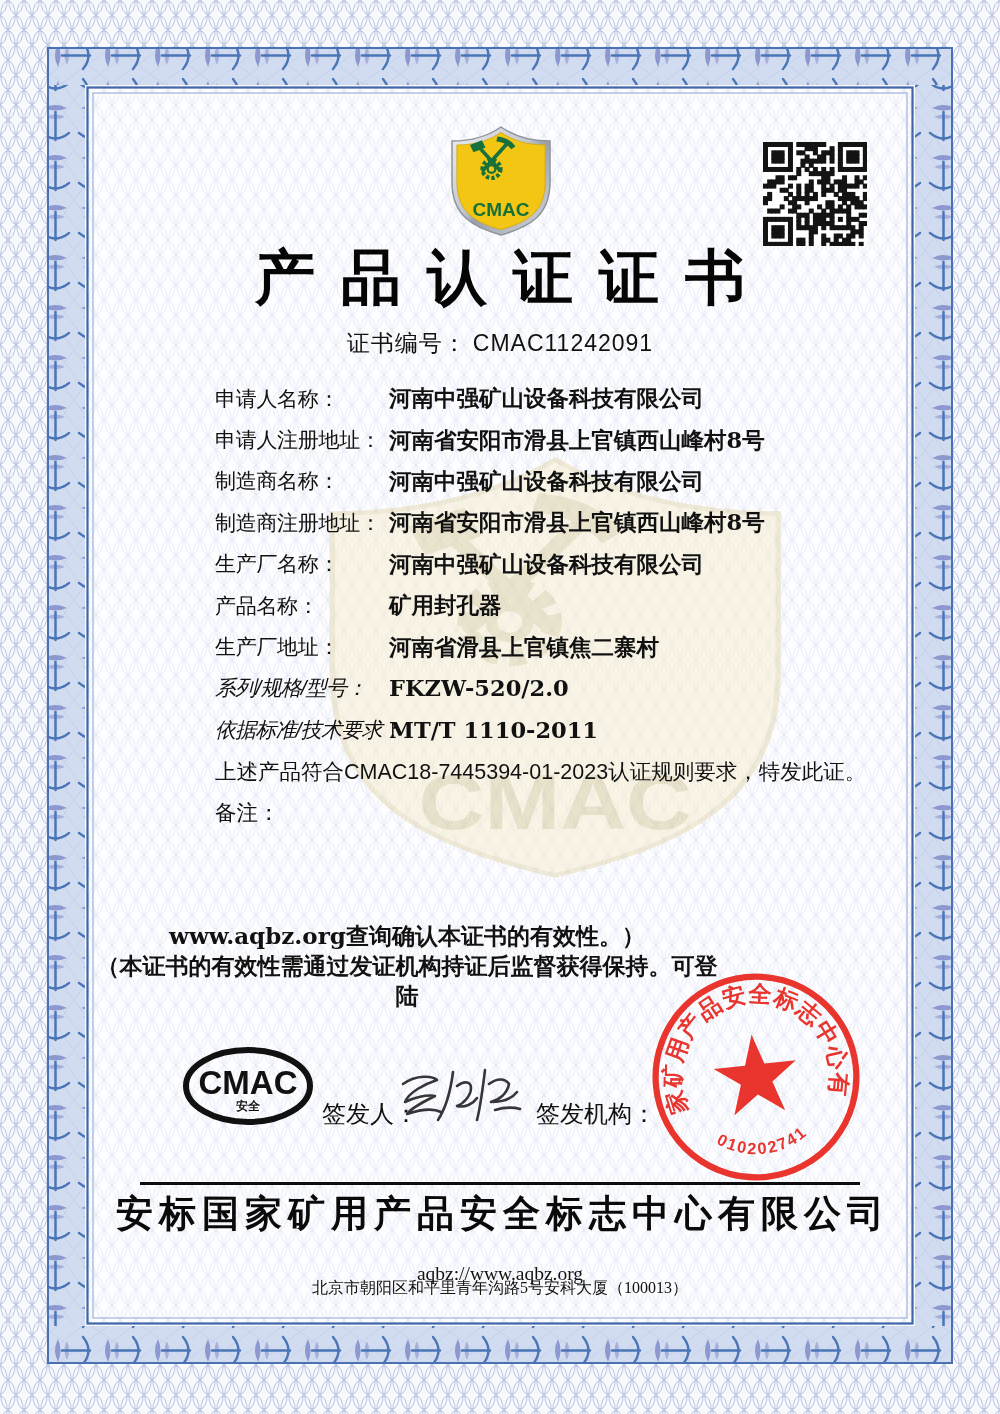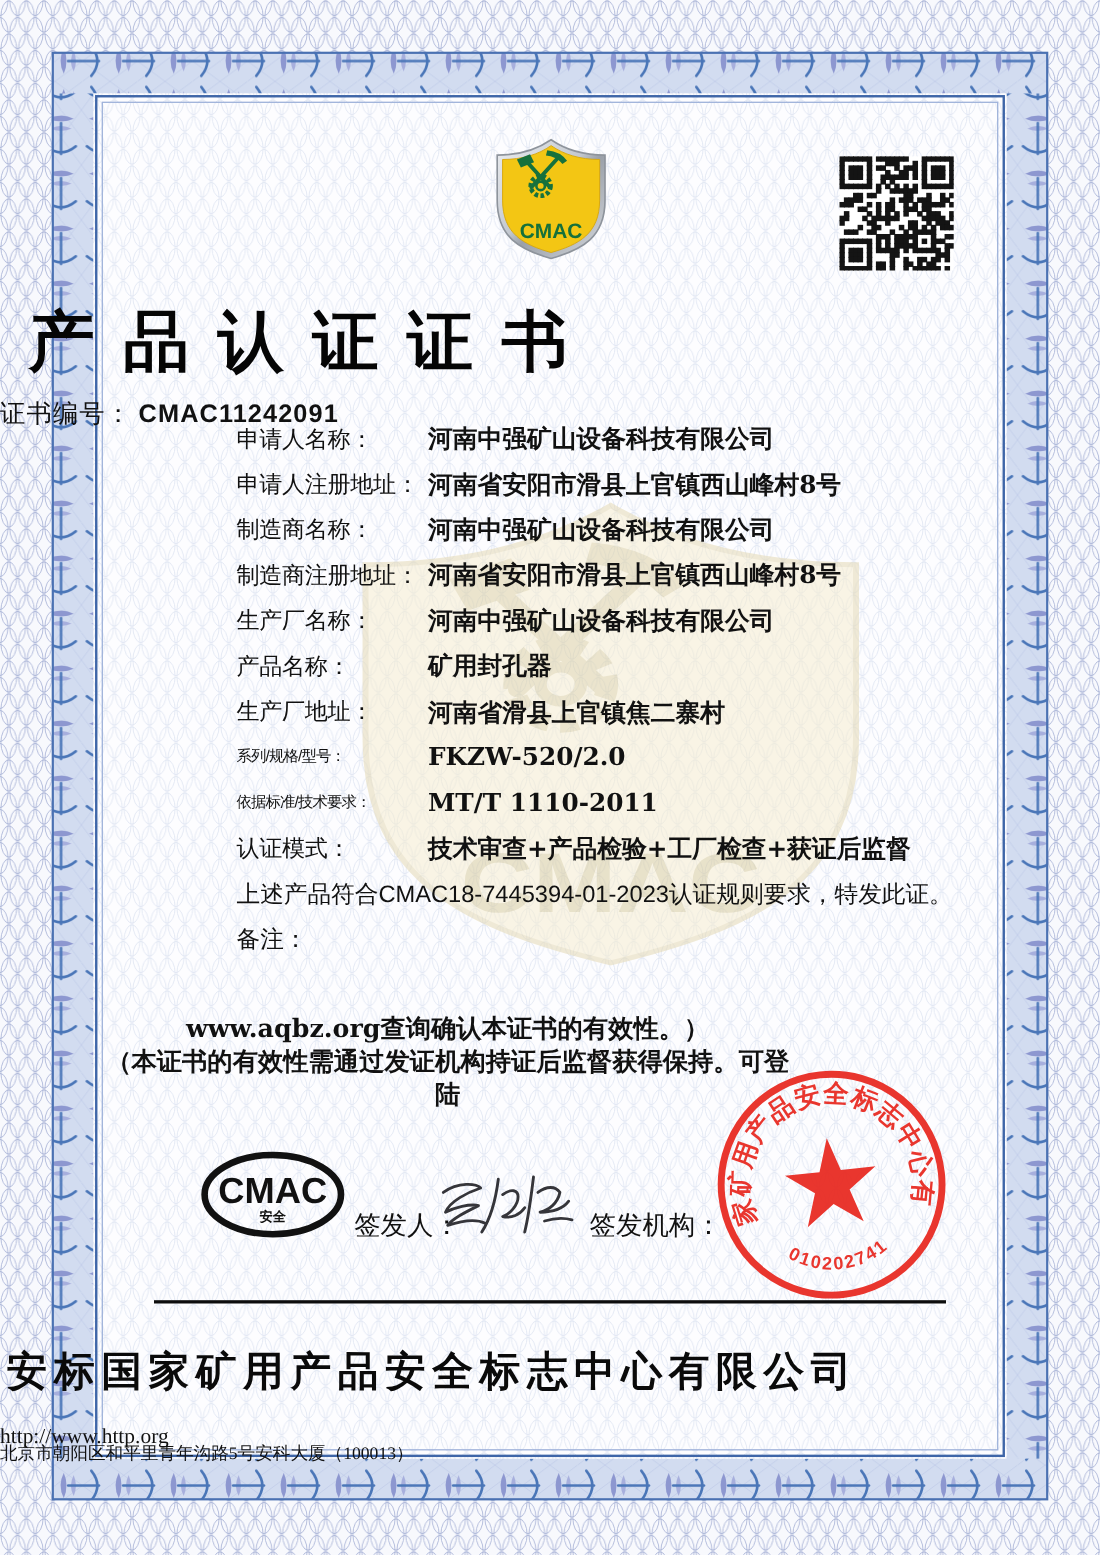--- a/index.html
+++ b/index.html
@@ -10,7 +10,7 @@
   }
   .bg{position:absolute;left:0;top:0;}
   .abs{position:absolute;}
-  .center{left:0;right:0;text-align:left;margin-top:33px;}
+  .center{left:0;right:0;text-align:center;}
   .title{
     top:238px;font-size:60px;font-weight:900;color:#050505;
     letter-spacing:26px;text-indent:26px;

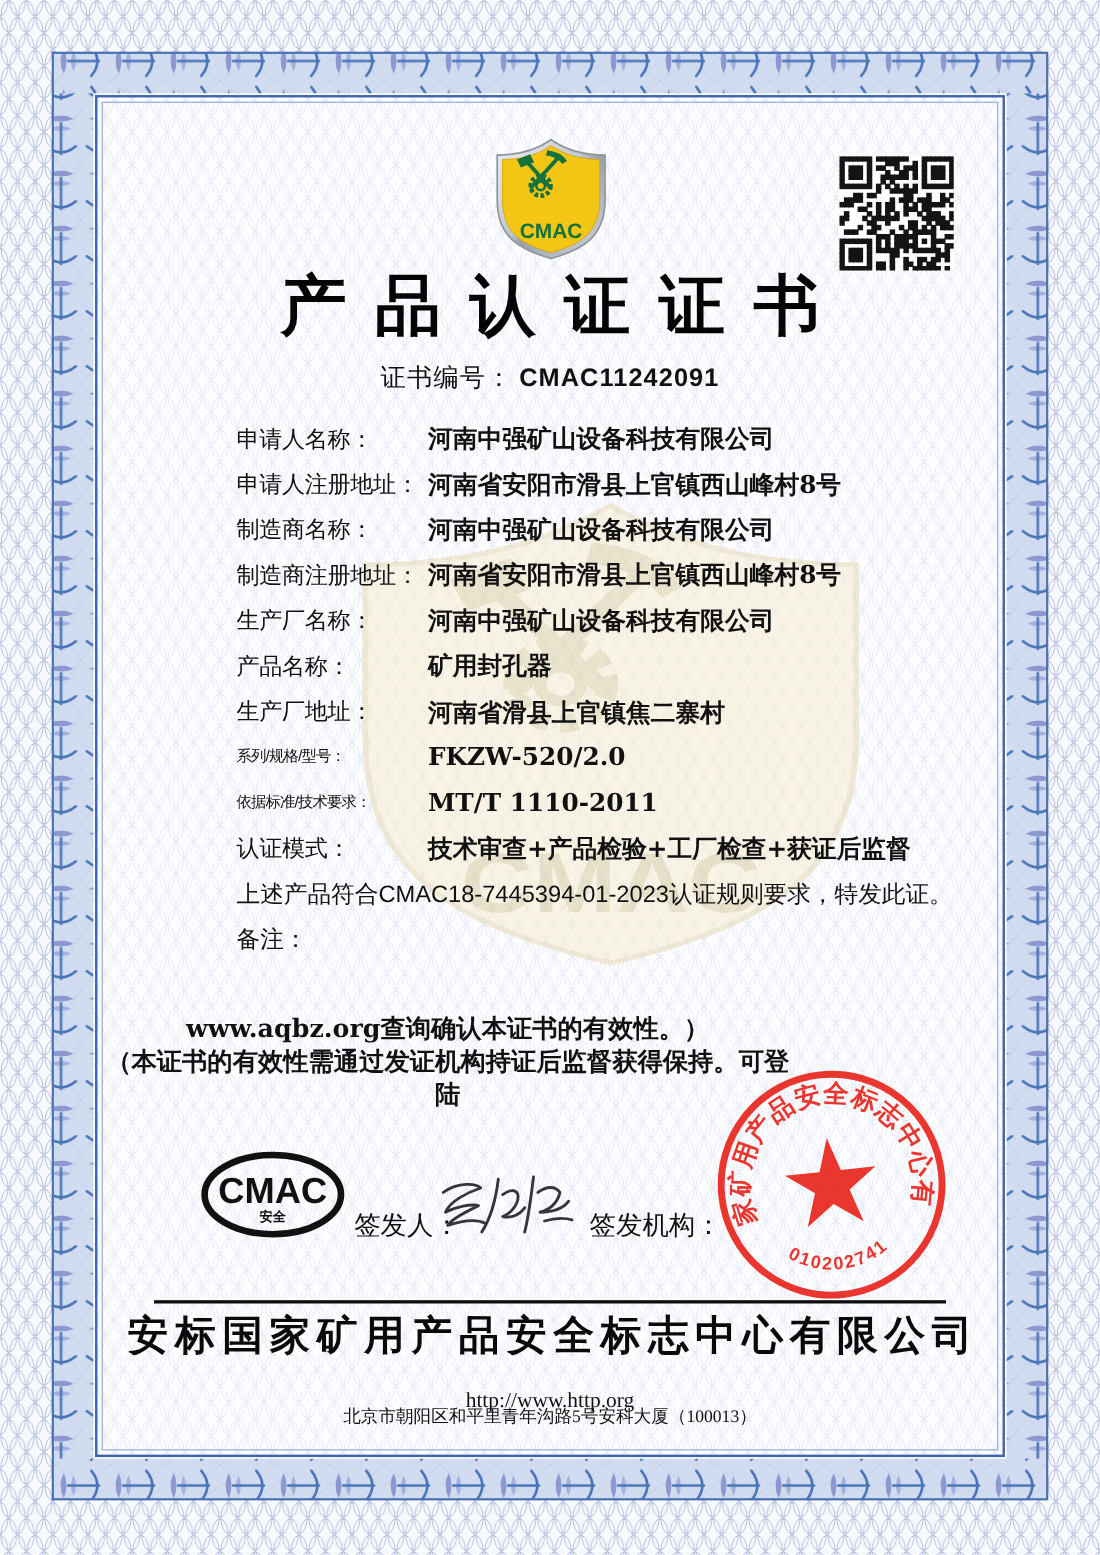--- a/index.html
+++ b/index.html
@@ -17,7 +17,7 @@
     font-family:"Liberation Serif",serif;
   }
   .certno{top:328px;font-size:23px;letter-spacing:1px;}
-  .certno .cv{font-weight:700;margin-left:6px;}
+  .certno .cv{font-weight:400;margin-left:6px;}
   .rows{position:absolute;left:188px;top:378px;width:645px;}
   .row{height:41.4px;display:flex;align-items:center;white-space:nowrap;margin-left:27px;}
   .lbl{width:174px;flex:0 0 174px;font-size:21px;letter-spacing:-0.3px;}

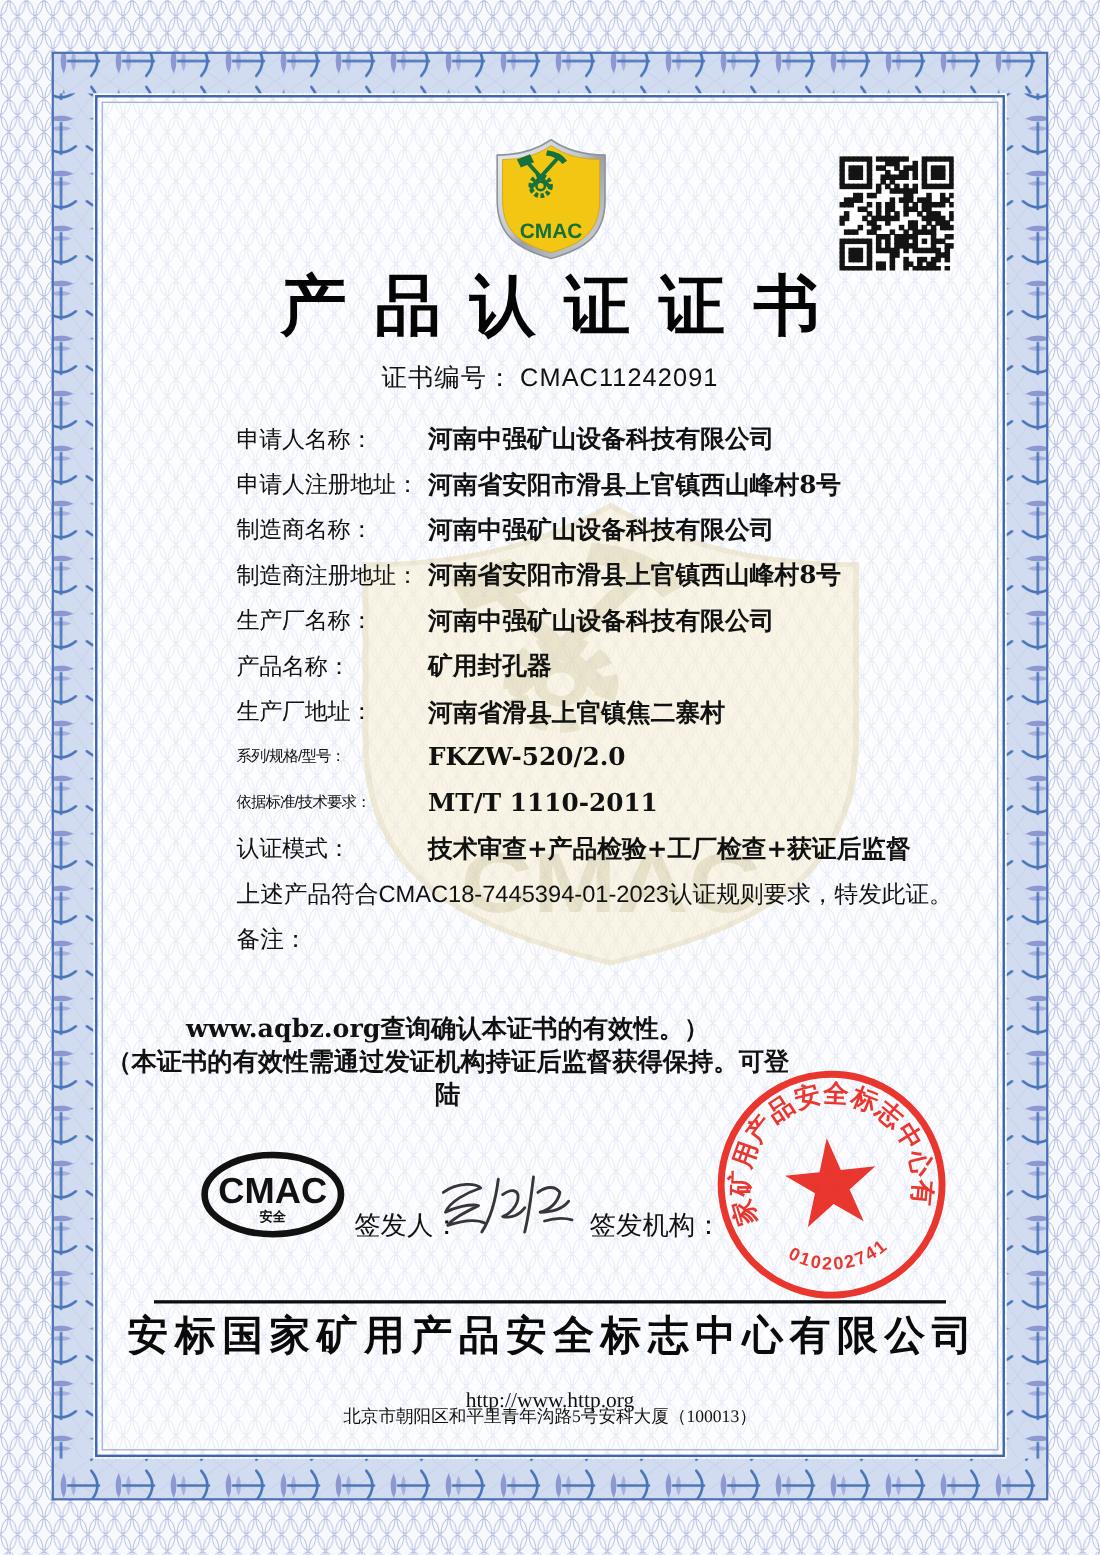--- a/index.html
+++ b/index.html
@@ -21,7 +21,7 @@
   .rows{position:absolute;left:188px;top:378px;width:645px;}
   .row{height:41.4px;display:flex;align-items:center;white-space:nowrap;margin-left:27px;}
   .lbl{width:174px;flex:0 0 174px;font-size:21px;letter-spacing:-0.3px;}
-  .lbl.tight{font-size:14px;letter-spacing:-0.8px;}
+  .lbl.tight{font-size:21px;letter-spacing:-0.8px;font-style:italic;}
   .val{font-size:22.5px;font-weight:700;font-family:"DejaVu Serif",serif;}
   .stmt{font-size:21.5px;}
   .dl{font-size:21.5px;}

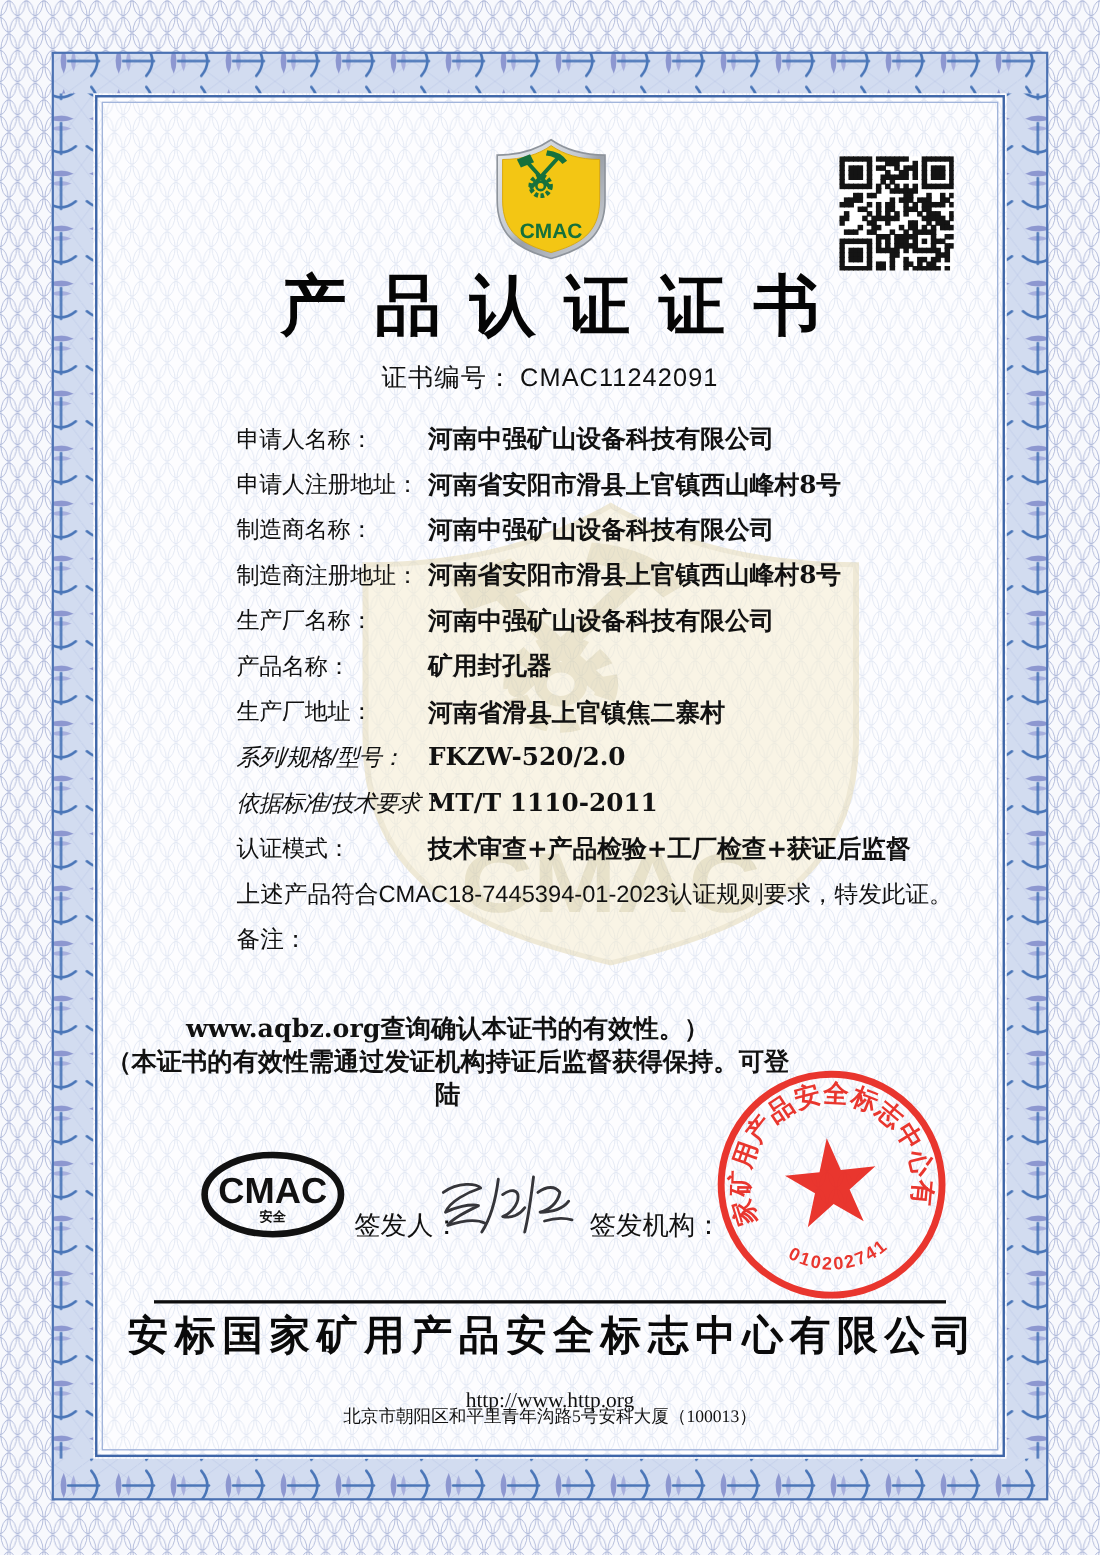--- a/index.html
+++ b/index.html
@@ -511,10 +511,6 @@
       <span class="val">MT/T 1110-2011</span>
     </div>
     <div class="row">
-      <span class="lbl">认证模式：</span>
-      <span class="val">技术审查+产品检验+工厂检查+获证后监督</span>
-    </div>
-    <div class="row">
       <span class="stmt">上述产品符合CMAC18-7445394-01-2023认证规则要求，特发此证。</span>
     </div>
     <div class="row">

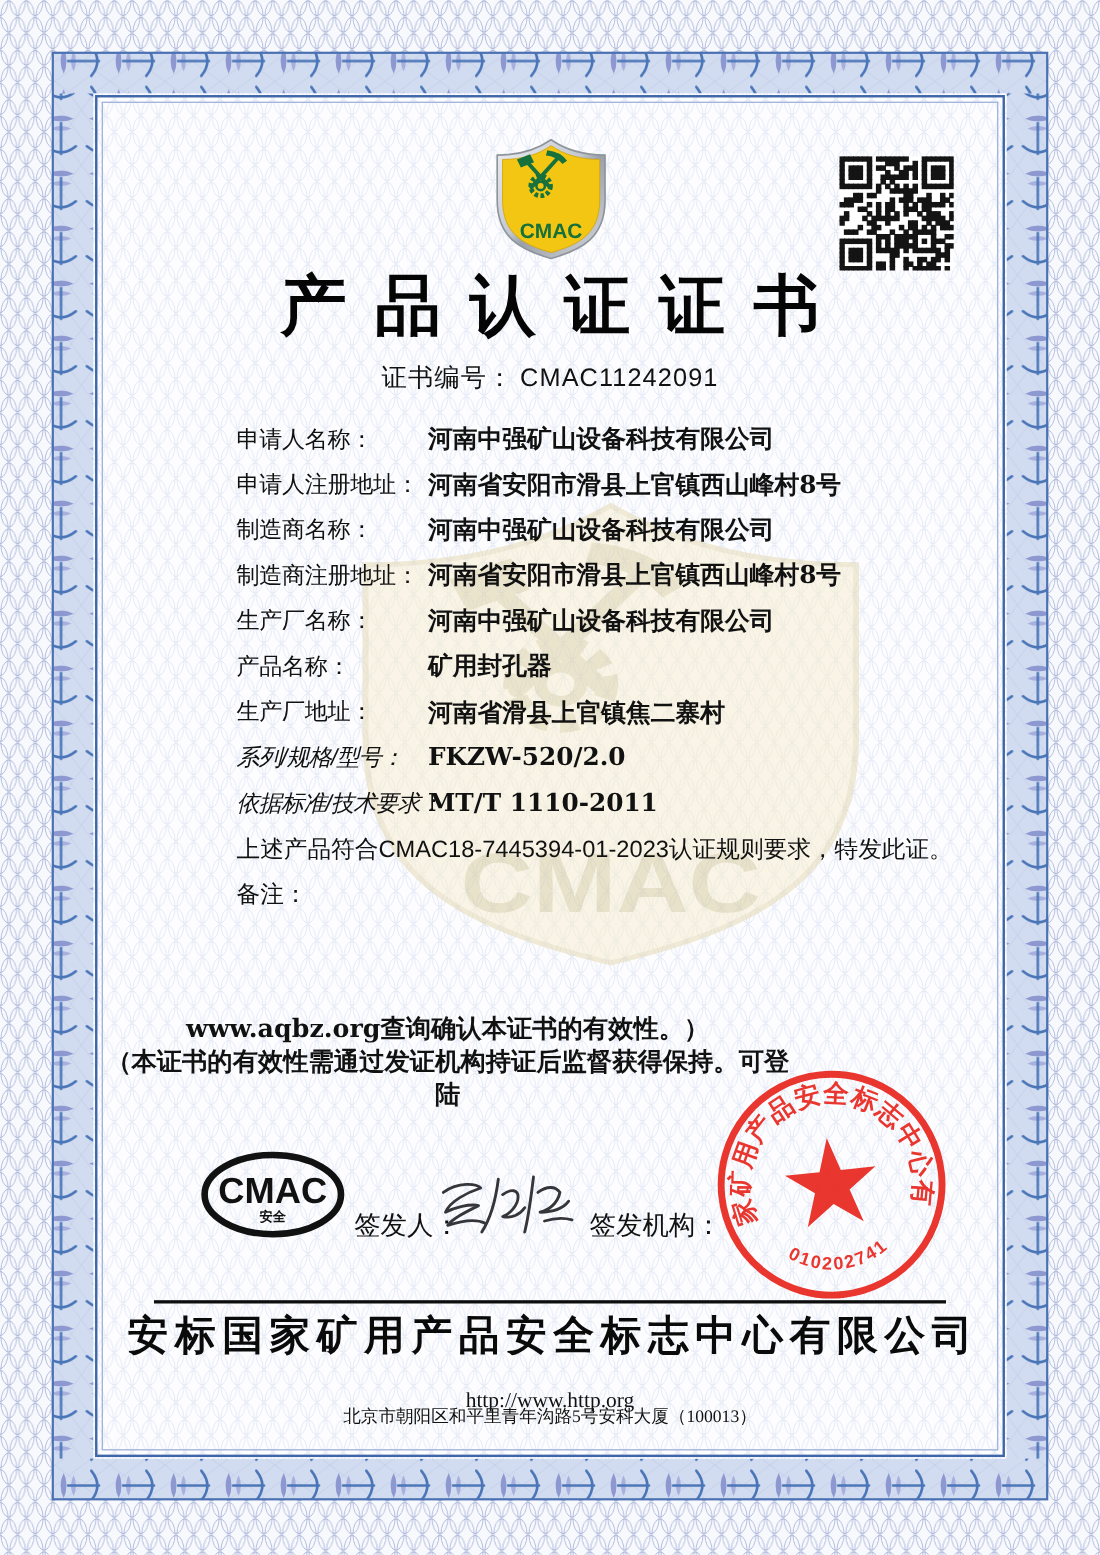--- a/index.html
+++ b/index.html
@@ -546,7 +546,7 @@
   <div class="abs footer-line"></div>
   <div class="abs center footer-company">安标国家矿用产品安全标志中心有限公司</div>
   <div class="abs center footer-address">北京市朝阳区和平里青年沟路5号安科大厦（100013）</div>
-  <div class="abs center footer-url">http://www.http.org</div>
+  <div class="abs center footer-url">aqbz://www.aqbz.org</div>
 
   <svg class="abs" style="left:645px;top:966px;" width="222" height="222" viewBox="0 0 230 230">
     <defs>

